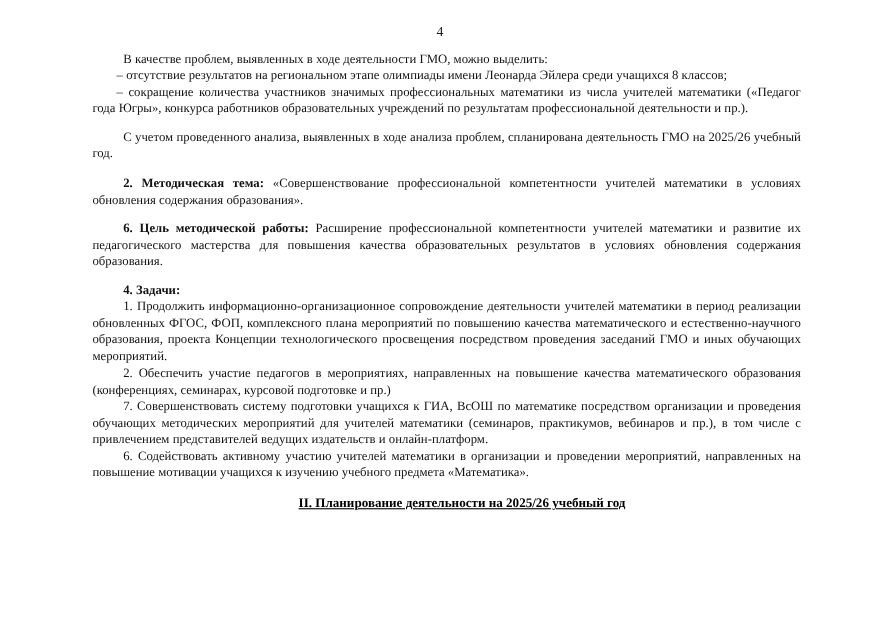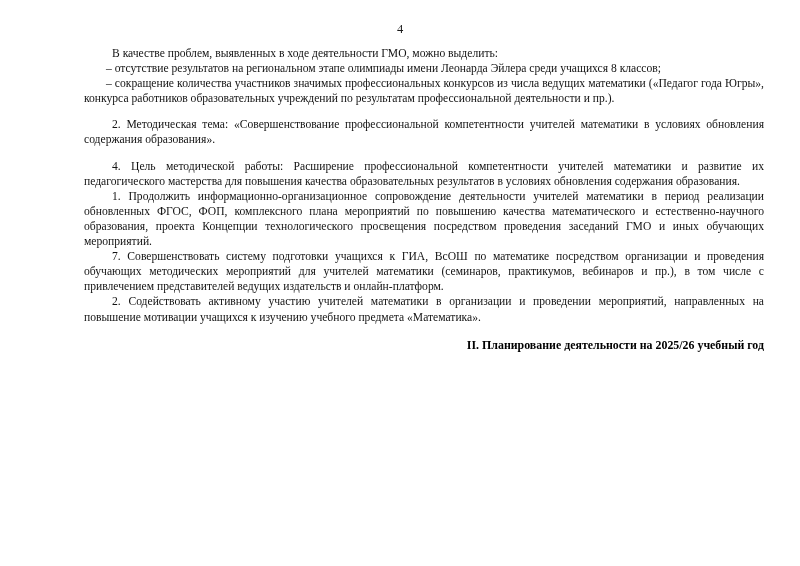--- a/index.html
+++ b/index.html
@@ -30,7 +30,7 @@
   }
   .body-area {
     padding-left: 84px;
-    padding-right: 36px;
+    padding-right: 72px;
     padding-top: 10px;
   }
   p.para {

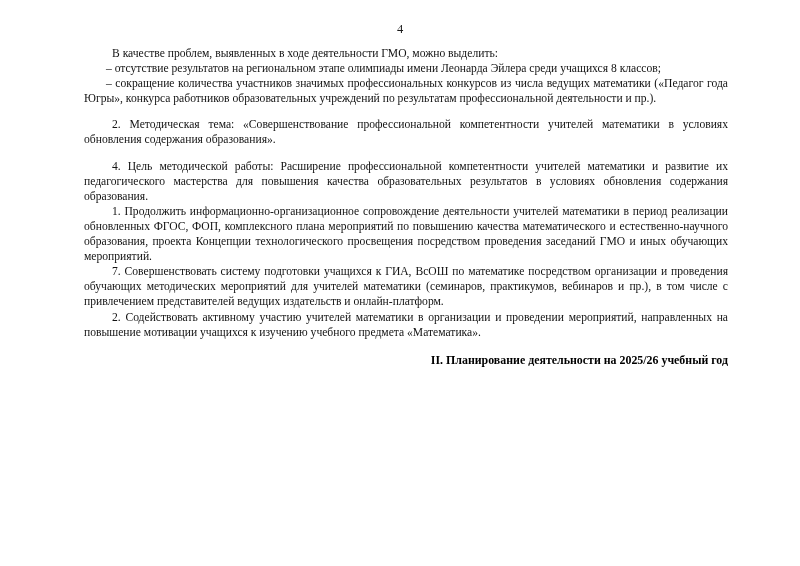--- a/index.html
+++ b/index.html
@@ -76,7 +76,7 @@
     <p class="para nogap">В качестве проблем, выявленных в ходе деятельности ГМО, можно выделить:</p>
 
     <p class="para dash">– отсутствие результатов на региональном этапе олимпиады имени Леонарда Эйлера среди учащихся 8 классов;</p>
-    <p class="para dash">– сокращение количества участников значимых профессиональных конкурсов из числа ведущих математики («Педагог года Югры», конкурса работников образовательных учреждений по результатам профессиональной деятельности и пр.).</p>
+    <p class="para dash">– сокращение количества участников значимых профессиональных математики из числа учителей математики («Педагог года Югры», конкурса работников образовательных учреждений по результатам профессиональной деятельности и пр.).</p>
 
 
     <p class="para gap"><span class="bold">2. Методическая тема:</span><span> «Совершенствование профессиональной компетентности учителей математики в условиях обновления содержания образования».</span></p>

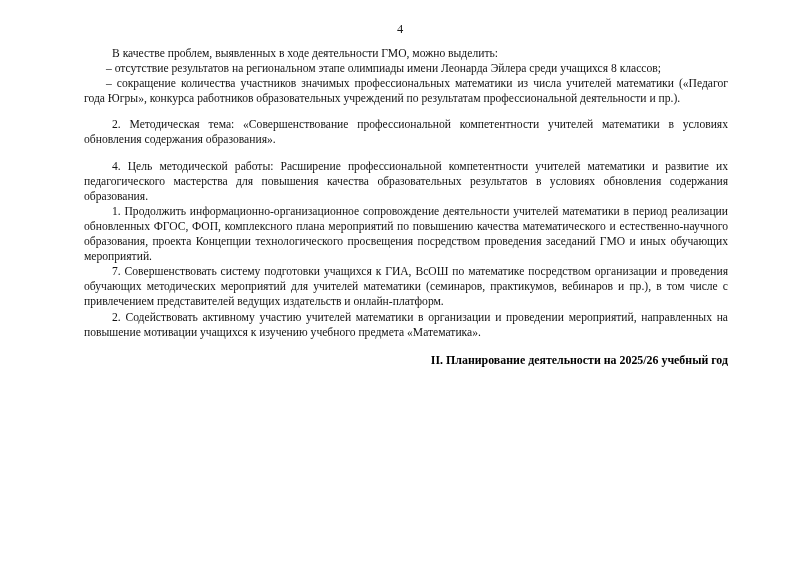--- a/index.html
+++ b/index.html
@@ -78,6 +78,7 @@
     <p class="para dash">– отсутствие результатов на региональном этапе олимпиады имени Леонарда Эйлера среди учащихся 8 классов;</p>
     <p class="para dash">– сокращение количества участников значимых профессиональных математики из числа учителей математики («Педагог года Югры», конкурса работников образовательных учреждений по результатам профессиональной деятельности и пр.).</p>
 
+    <p class="para gap">С учетом проведенного анализа, выявленных в ходе анализа проблем, спланирована деятельность ГМО на 2025/26 учебный год.</p>
 
     <p class="para gap"><span class="bold">2. Методическая тема:</span><span> «Совершенствование профессиональной компетентности учителей математики в условиях обновления содержания образования».</span></p>
 

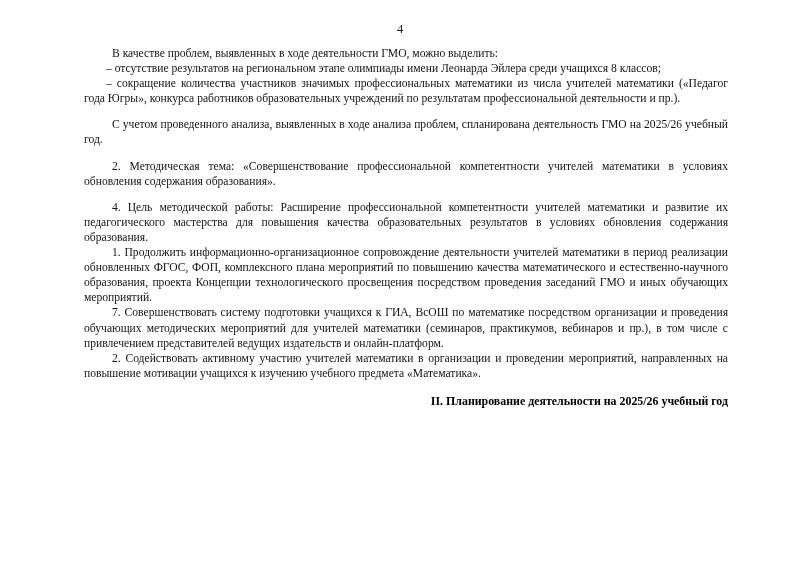--- a/index.html
+++ b/index.html
@@ -53,7 +53,7 @@
     text-indent: 22px;
   }
   .bold {
-    font-weight: normal;
+    font-weight: bold;
   }
   h2.section-heading {
     margin: 13px 0 0 0;

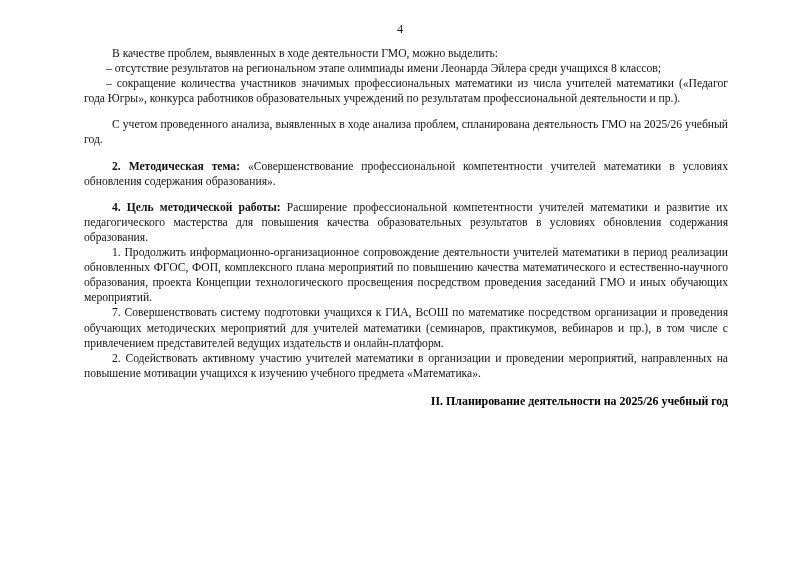--- a/index.html
+++ b/index.html
@@ -82,7 +82,7 @@
 
     <p class="para gap"><span class="bold">2. Методическая тема:</span><span> «Совершенствование профессиональной компетентности учителей математики в условиях обновления содержания образования».</span></p>
 
-    <p class="para gap"><span class="bold">4. Цель методической работы:</span><span> Расширение профессиональной компетентности учителей математики и развитие их педагогического мастерства для повышения качества образовательных результатов в условиях обновления содержания образования.</span></p>
+    <p class="para gap"><span class="bold">6. Цель методической работы:</span><span> Расширение профессиональной компетентности учителей математики и развитие их педагогического мастерства для повышения качества образовательных результатов в условиях обновления содержания образования.</span></p>
 
 
     <p class="para nogap">1. Продолжить информационно-организационное сопровождение деятельности учителей математики в период реализации обновленных ФГОС, ФОП, комплексного плана мероприятий по повышению качества математического и естественно-научного образования, проекта Концепции технологического просвещения посредством проведения заседаний ГМО и иных обучающих мероприятий.</p>

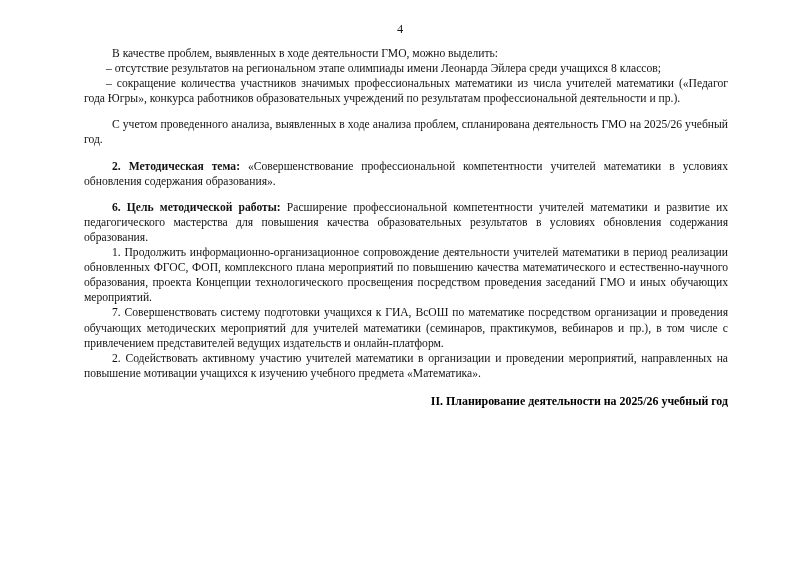--- a/index.html
+++ b/index.html
@@ -84,6 +84,7 @@
 
     <p class="para gap"><span class="bold">6. Цель методической работы:</span><span> Расширение профессиональной компетентности учителей математики и развитие их педагогического мастерства для повышения качества образовательных результатов в условиях обновления содержания образования.</span></p>
 
+    <p class="para gap bold">4. Задачи:</p>
 
     <p class="para nogap">1. Продолжить информационно-организационное сопровождение деятельности учителей математики в период реализации обновленных ФГОС, ФОП, комплексного плана мероприятий по повышению качества математического и естественно-научного образования, проекта Концепции технологического просвещения посредством проведения заседаний ГМО и иных обучающих мероприятий.</p>
     <p class="para nogap">7. Совершенствовать систему подготовки учащихся к ГИА, ВсОШ по математике посредством организации и проведения обучающих методических мероприятий для учителей математики (семинаров, практикумов, вебинаров и пр.), в том числе с привлечением представителей ведущих издательств и онлайн-платформ.</p>

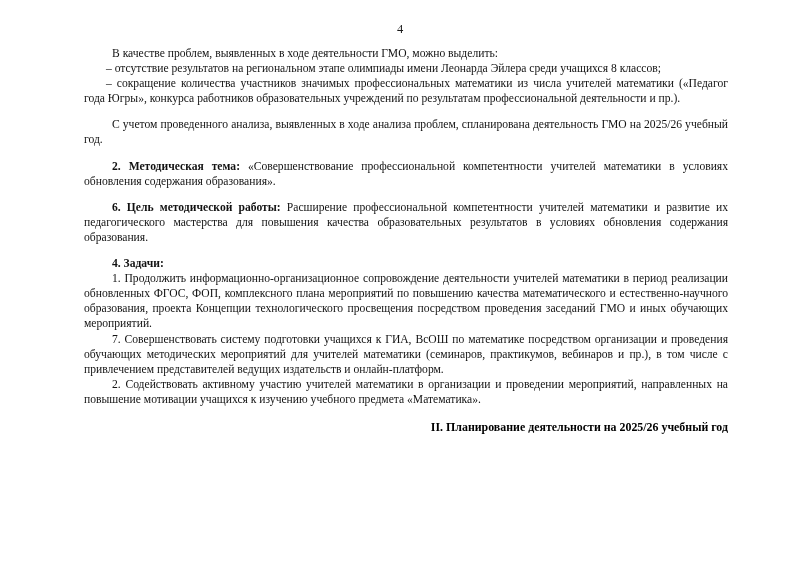--- a/index.html
+++ b/index.html
@@ -87,6 +87,7 @@
     <p class="para gap bold">4. Задачи:</p>
 
     <p class="para nogap">1. Продолжить информационно-организационное сопровождение деятельности учителей математики в период реализации обновленных ФГОС, ФОП, комплексного плана мероприятий по повышению качества математического и естественно-научного образования, проекта Концепции технологического просвещения посредством проведения заседаний ГМО и иных обучающих мероприятий.</p>
+    <p class="para nogap">2. Обеспечить участие педагогов в мероприятиях, направленных на повышение качества математического образования (конференциях, семинарах, курсовой подготовке и пр.)</p>
     <p class="para nogap">7. Совершенствовать систему подготовки учащихся к ГИА, ВсОШ по математике посредством организации и проведения обучающих методических мероприятий для учителей математики (семинаров, практикумов, вебинаров и пр.), в том числе с привлечением представителей ведущих издательств и онлайн-платформ.</p>
     <p class="para nogap">2. Содействовать активному участию учителей математики в организации и проведении мероприятий, направленных на повышение мотивации учащихся к изучению учебного предмета «Математика».</p>
 

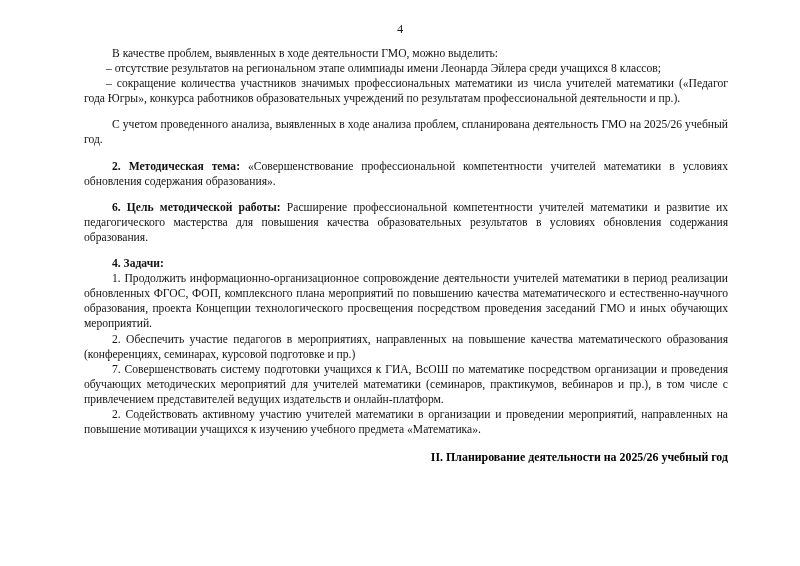--- a/index.html
+++ b/index.html
@@ -89,7 +89,7 @@
     <p class="para nogap">1. Продолжить информационно-организационное сопровождение деятельности учителей математики в период реализации обновленных ФГОС, ФОП, комплексного плана мероприятий по повышению качества математического и естественно-научного образования, проекта Концепции технологического просвещения посредством проведения заседаний ГМО и иных обучающих мероприятий.</p>
     <p class="para nogap">2. Обеспечить участие педагогов в мероприятиях, направленных на повышение качества математического образования (конференциях, семинарах, курсовой подготовке и пр.)</p>
     <p class="para nogap">7. Совершенствовать систему подготовки учащихся к ГИА, ВсОШ по математике посредством организации и проведения обучающих методических мероприятий для учителей математики (семинаров, практикумов, вебинаров и пр.), в том числе с привлечением представителей ведущих издательств и онлайн-платформ.</p>
-    <p class="para nogap">2. Содействовать активному участию учителей математики в организации и проведении мероприятий, направленных на повышение мотивации учащихся к изучению учебного предмета «Математика».</p>
+    <p class="para nogap">6. Содействовать активному участию учителей математики в организации и проведении мероприятий, направленных на повышение мотивации учащихся к изучению учебного предмета «Математика».</p>
 
     <h2 class="section-heading">II. Планирование деятельности на 2025/26 учебный год</h2>
 

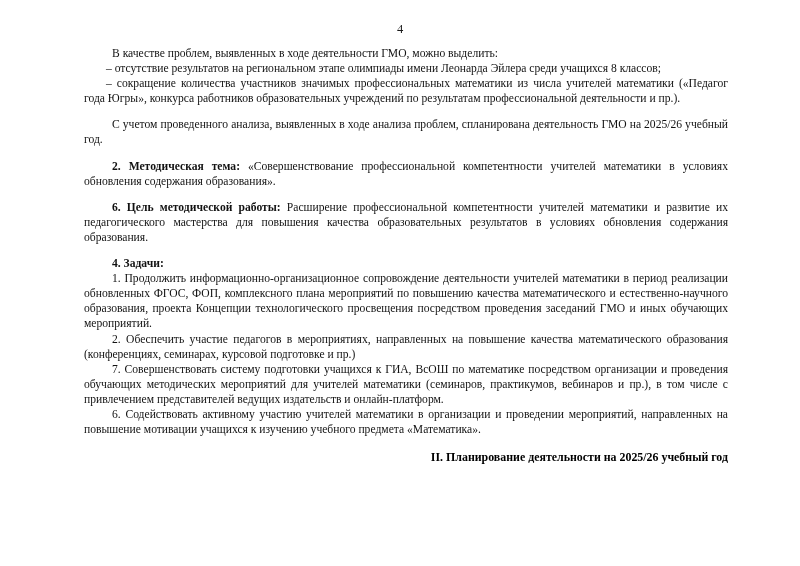--- a/index.html
+++ b/index.html
@@ -61,7 +61,8 @@
     line-height: 15px;
     font-weight: bold;
     text-indent: 28px;
-    text-align: right;
+    text-align: center;
+    text-decoration: underline;
   }
 </style>
 </head>

